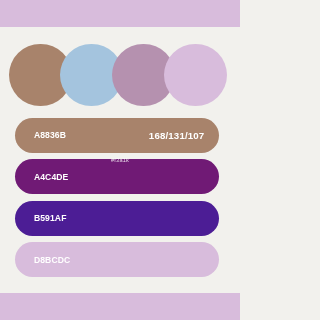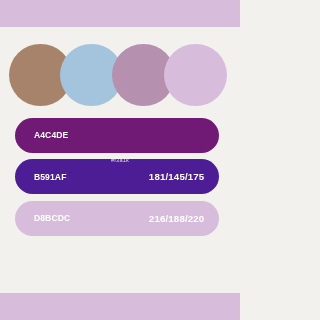--- a/index.html
+++ b/index.html
@@ -117,6 +117,10 @@
 
   <div class="pills">
 
+    <div class="pill" style="background: rgb(168, 131, 107);">
+      <span class="pill-hex">A8836B</span>
+      <span class="pill-rgb">168/131/107</span>
+    </div>
 
     <div class="pill" style="background: #701a75;">
       <span class="pill-hex">A4C4DE</span>

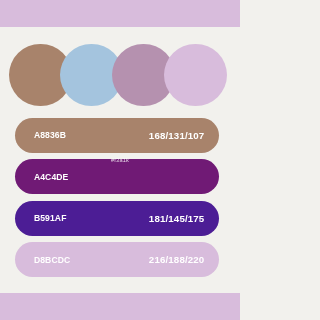--- a/index.html
+++ b/index.html
@@ -128,7 +128,6 @@
 
     <div class="pill" style="background: #4c1d95;">
       <span class="pill-hex">B591AF</span>
-      <span class="pill-rgb">181/145/175</span>
     </div>
 
     <div class="pill" style="background: rgb(216, 188, 220);">

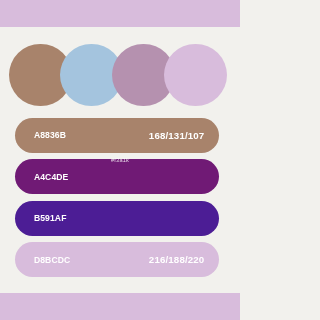--- a/index.html
+++ b/index.html
@@ -132,7 +132,6 @@
 
     <div class="pill" style="background: rgb(216, 188, 220);">
       <span class="pill-hex">D8BCDC</span>
-      <span class="pill-rgb">216/188/220</span>
     </div>
 
   </div>

